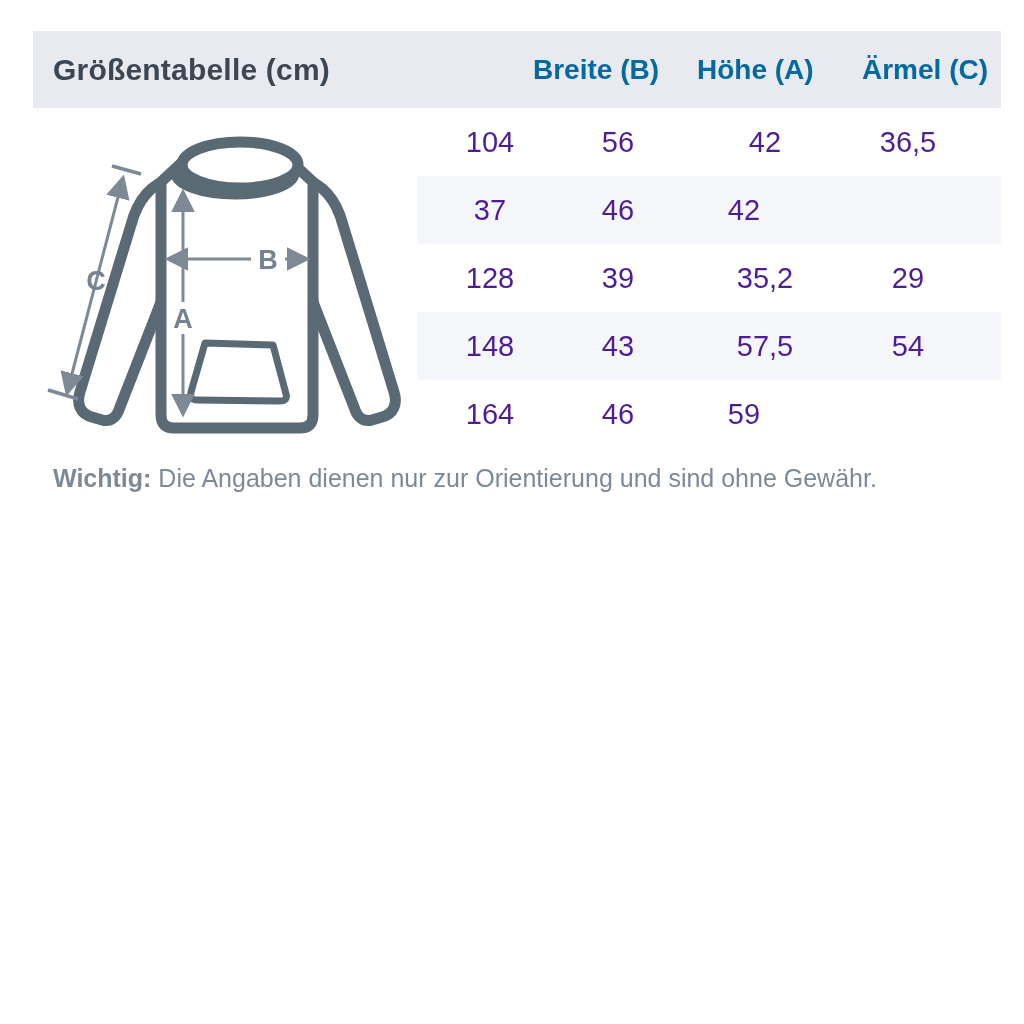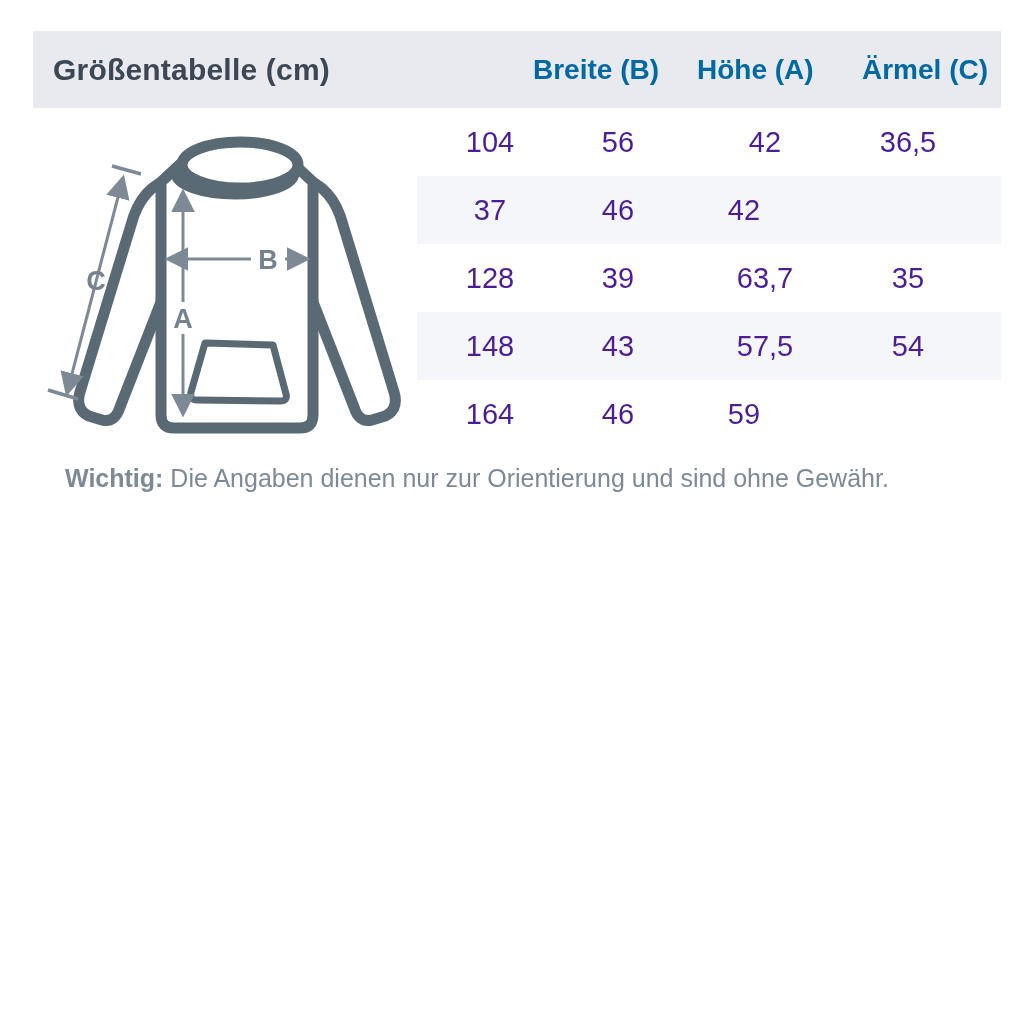--- a/index.html
+++ b/index.html
@@ -66,7 +66,7 @@
       <div class="trow">
         <div class="cell cell-size">128</div>
         <div class="cell cell-breite">39</div>
-        <div class="cell cell-hoehe">63,7</div>
+        <div class="cell cell-hoehe">35,2</div>
         <div class="cell cell-aermel">35</div>
       </div>
       <div class="trow alt">

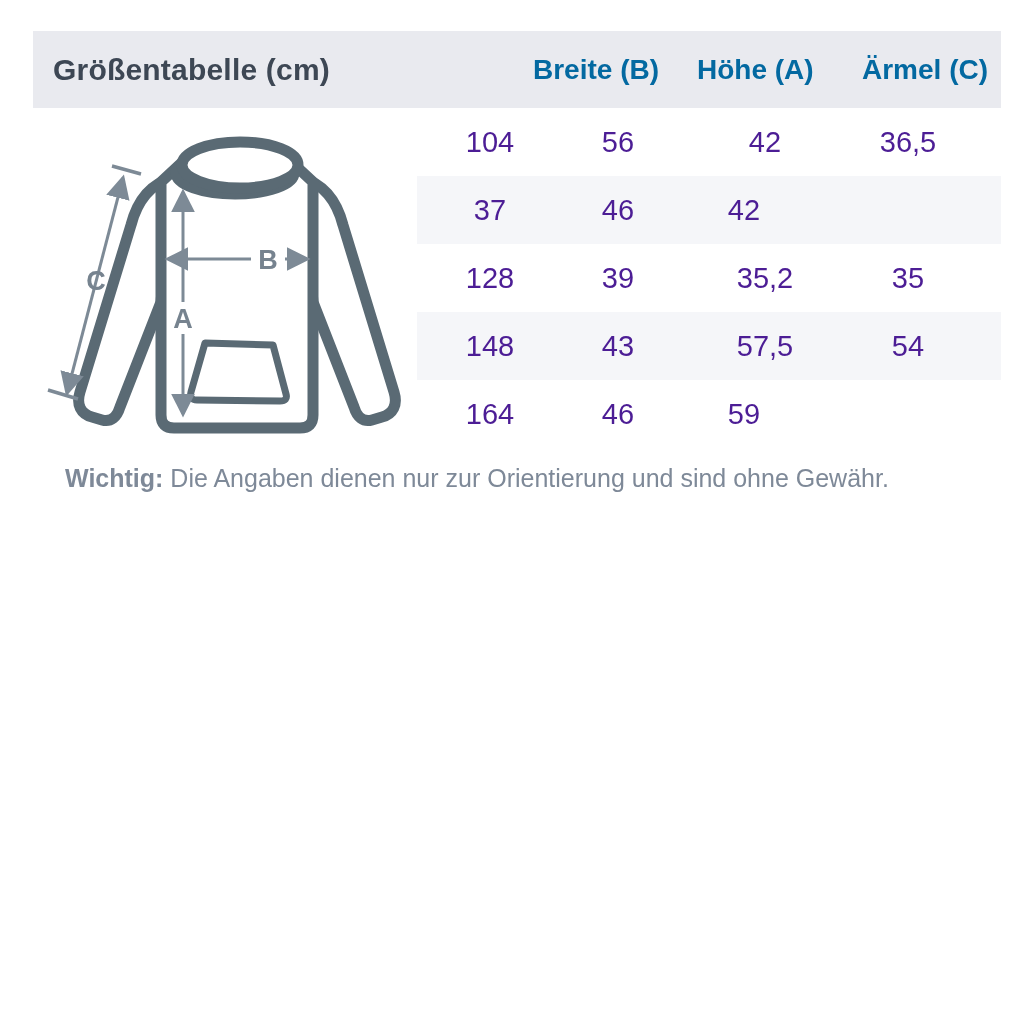--- a/index.html
+++ b/index.html
@@ -67,7 +67,7 @@
         <div class="cell cell-size">128</div>
         <div class="cell cell-breite">39</div>
         <div class="cell cell-hoehe">35,2</div>
-        <div class="cell cell-aermel">35</div>
+        <div class="cell cell-aermel">29</div>
       </div>
       <div class="trow alt">
         <div class="cell cell-size">148</div>

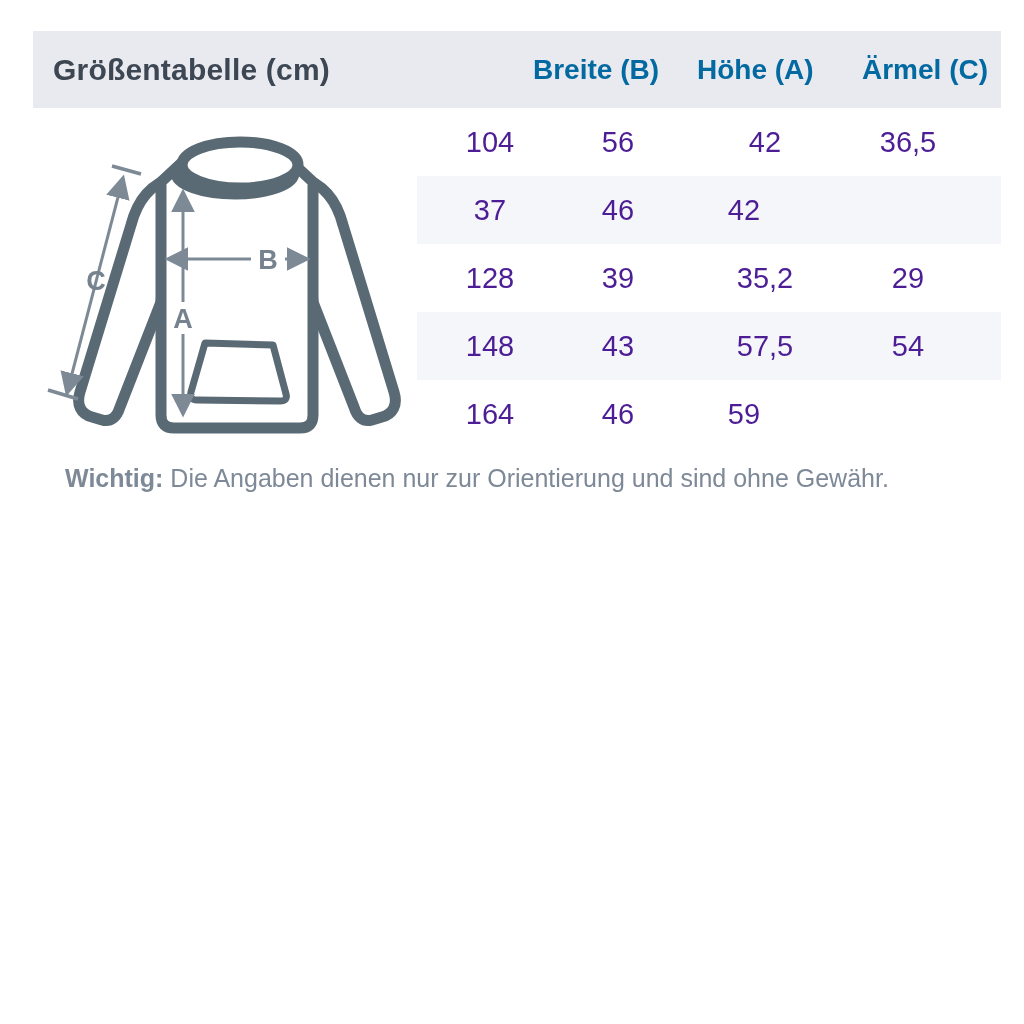--- a/index.html
+++ b/index.html
@@ -35,7 +35,7 @@
   
   .note{
     position:absolute;left:53px;top:458px;width:930px;
-    font-size:25px;line-height:40px;color:#7e8998;margin-left:12px;
+    font-size:25px;line-height:40px;color:#7e8998;
   }
   .note .bold{font-weight:bold;}
 </style>

